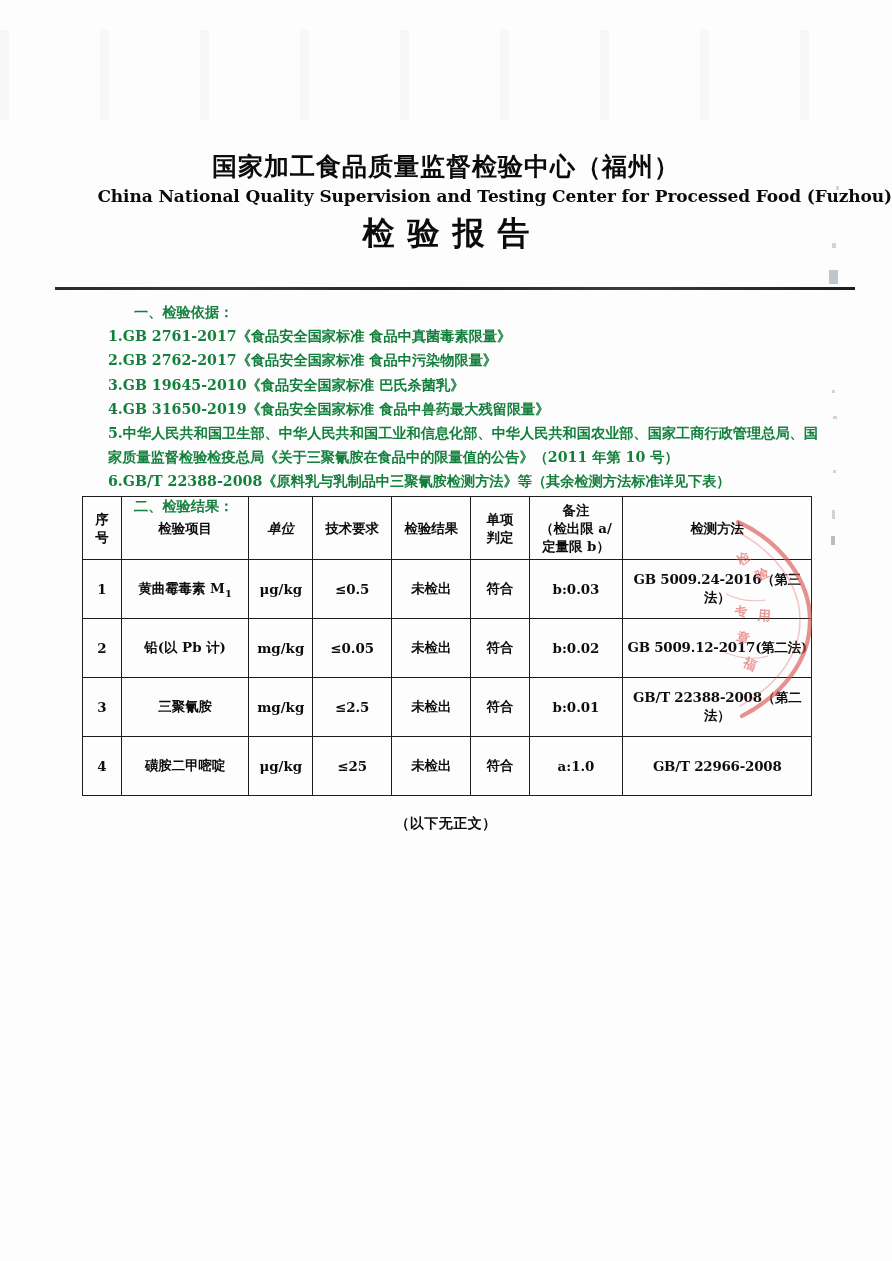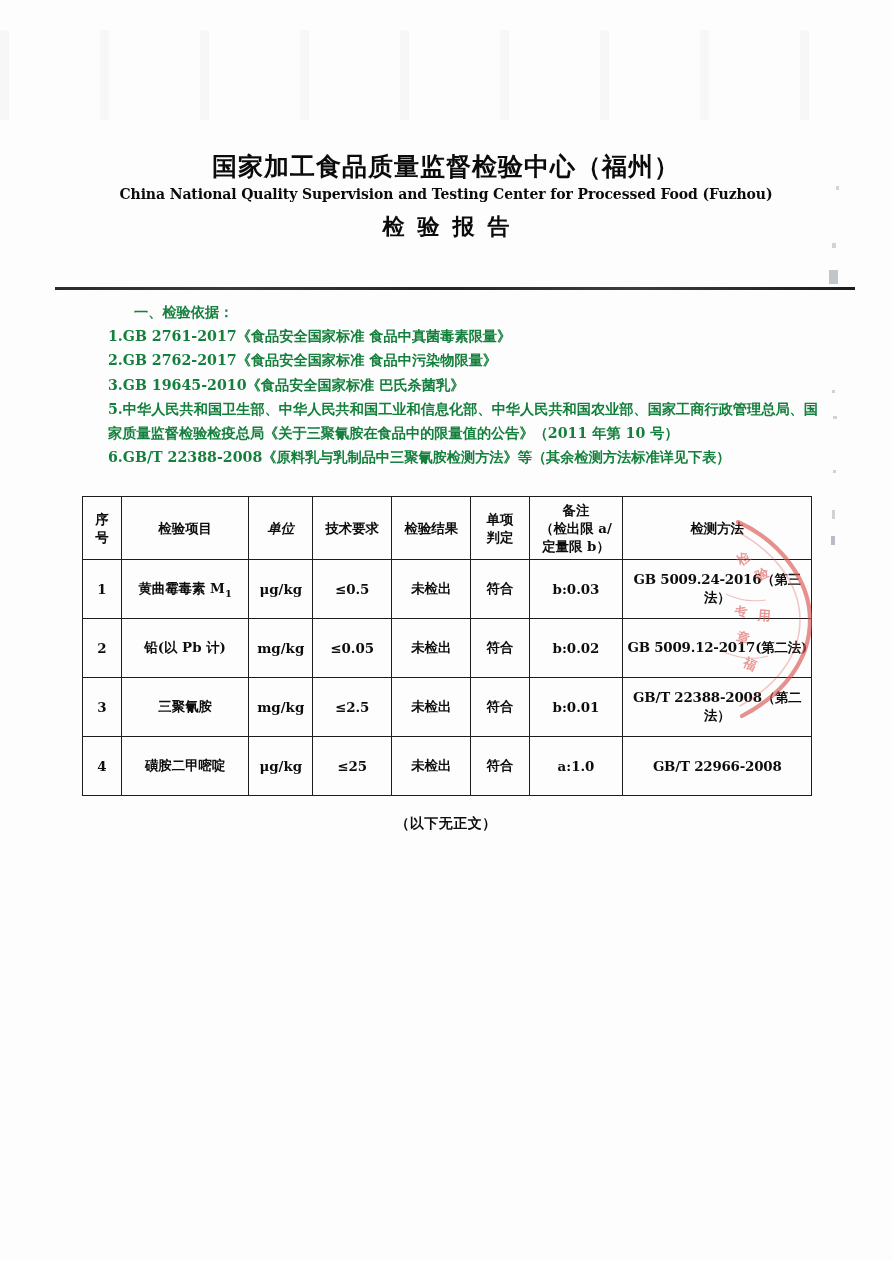--- a/index.html
+++ b/index.html
@@ -57,10 +57,11 @@
   .hdr-en-title {
     top: 186px;
     font-family: "DejaVu Serif", "Liberation Serif", serif;
-    font-size: 14px;
+    font-size: 17px;
     font-weight: bold;
     letter-spacing: -0.1px;
     white-space: nowrap;
+    text-align: right;
   }
   .hdr-cn-report {
     top: 212px;

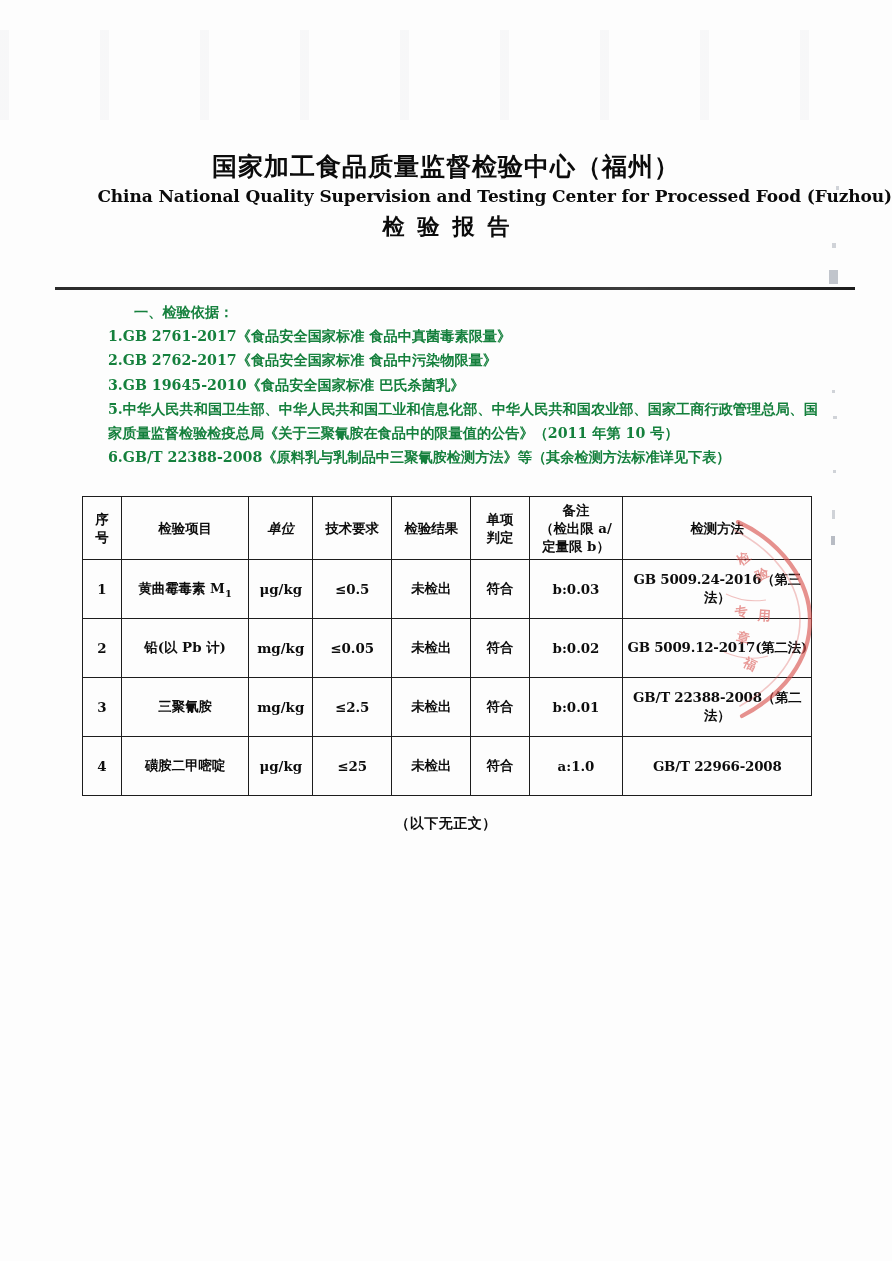--- a/index.html
+++ b/index.html
@@ -66,7 +66,7 @@
   .hdr-cn-report {
     top: 212px;
     font-family: "DejaVu Serif", "Liberation Serif", serif;
-    font-size: 22px;
+    font-size: 32px;
     font-weight: bold;
     letter-spacing: 13px;
     text-indent: 13px;

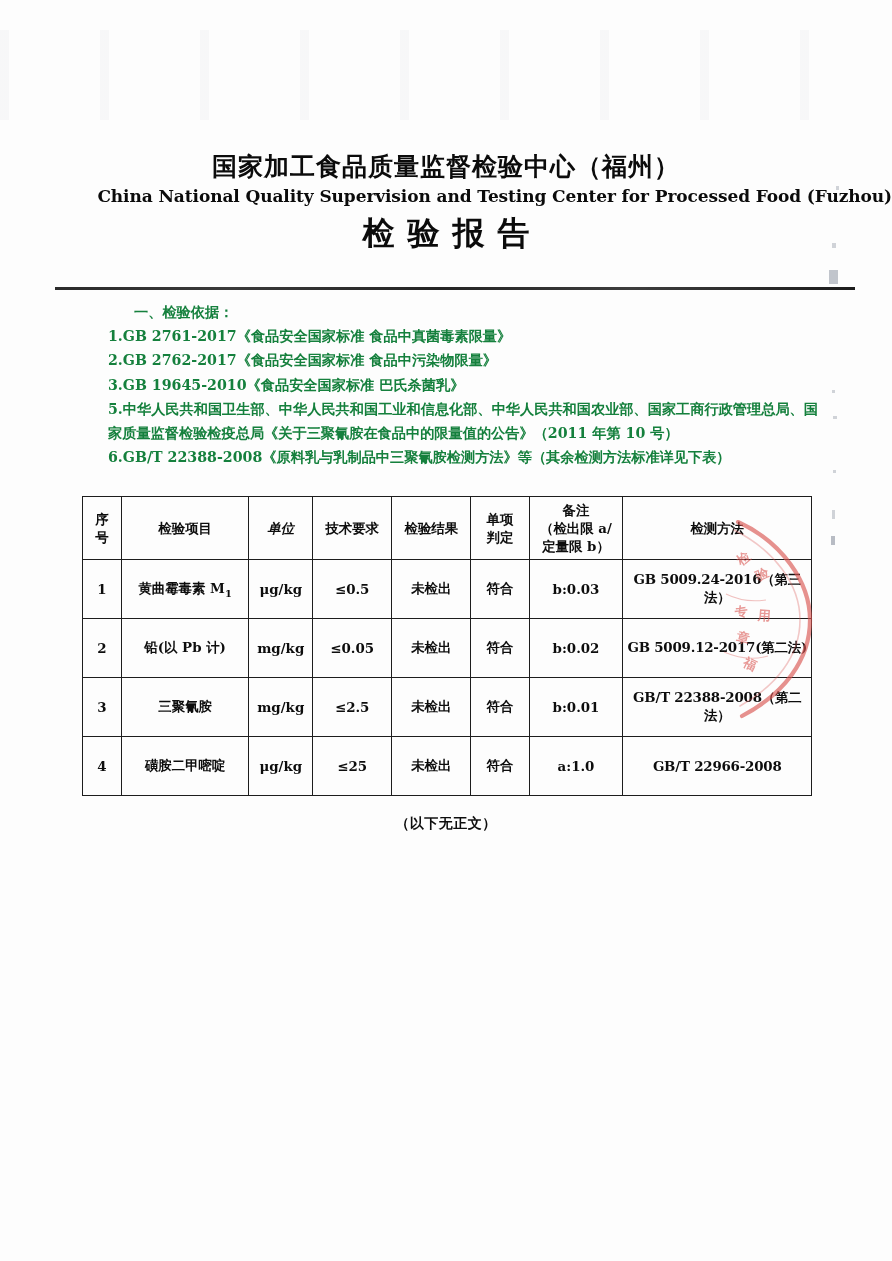--- a/index.html
+++ b/index.html
@@ -222,6 +222,7 @@
     <div class="body-line">1.GB 2761-2017《食品安全国家标准 食品中真菌毒素限量》</div>
     <div class="body-line">2.GB 2762-2017《食品安全国家标准 食品中污染物限量》</div>
     <div class="body-line">3.GB 19645-2010《食品安全国家标准 巴氏杀菌乳》</div>
+    <div class="body-line">4.GB 31650-2019《食品安全国家标准 食品中兽药最大残留限量》</div>
     <div class="body-line wrap hang">5.中华人民共和国卫生部、中华人民共和国工业和信息化部、中华人民共和国农业部、国家工商行政管理总局、国家质量监督检验检疫总局《关于三聚氰胺在食品中的限量值的公告》（2011 年第 10 号）</div>
     <div class="body-line">6.GB/T 22388-2008《原料乳与乳制品中三聚氰胺检测方法》等（其余检测方法标准详见下表）</div>
   </div>

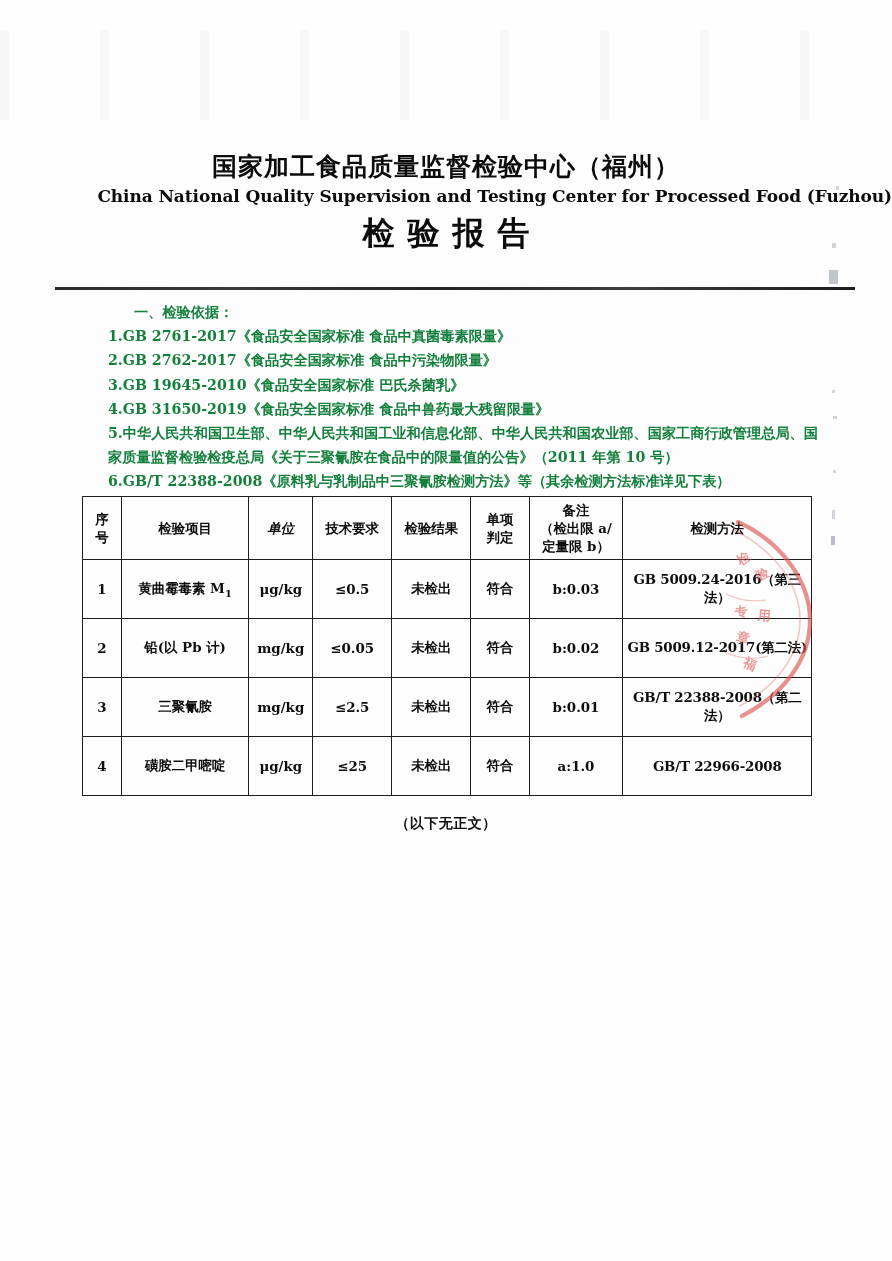--- a/index.html
+++ b/index.html
@@ -225,6 +225,7 @@
     <div class="body-line">4.GB 31650-2019《食品安全国家标准 食品中兽药最大残留限量》</div>
     <div class="body-line wrap hang">5.中华人民共和国卫生部、中华人民共和国工业和信息化部、中华人民共和国农业部、国家工商行政管理总局、国家质量监督检验检疫总局《关于三聚氰胺在食品中的限量值的公告》（2011 年第 10 号）</div>
     <div class="body-line">6.GB/T 22388-2008《原料乳与乳制品中三聚氰胺检测方法》等（其余检测方法标准详见下表）</div>
+    <div class="body-line indent-1">二、检验结果：</div>
   </div>
 
   <table class="results">

